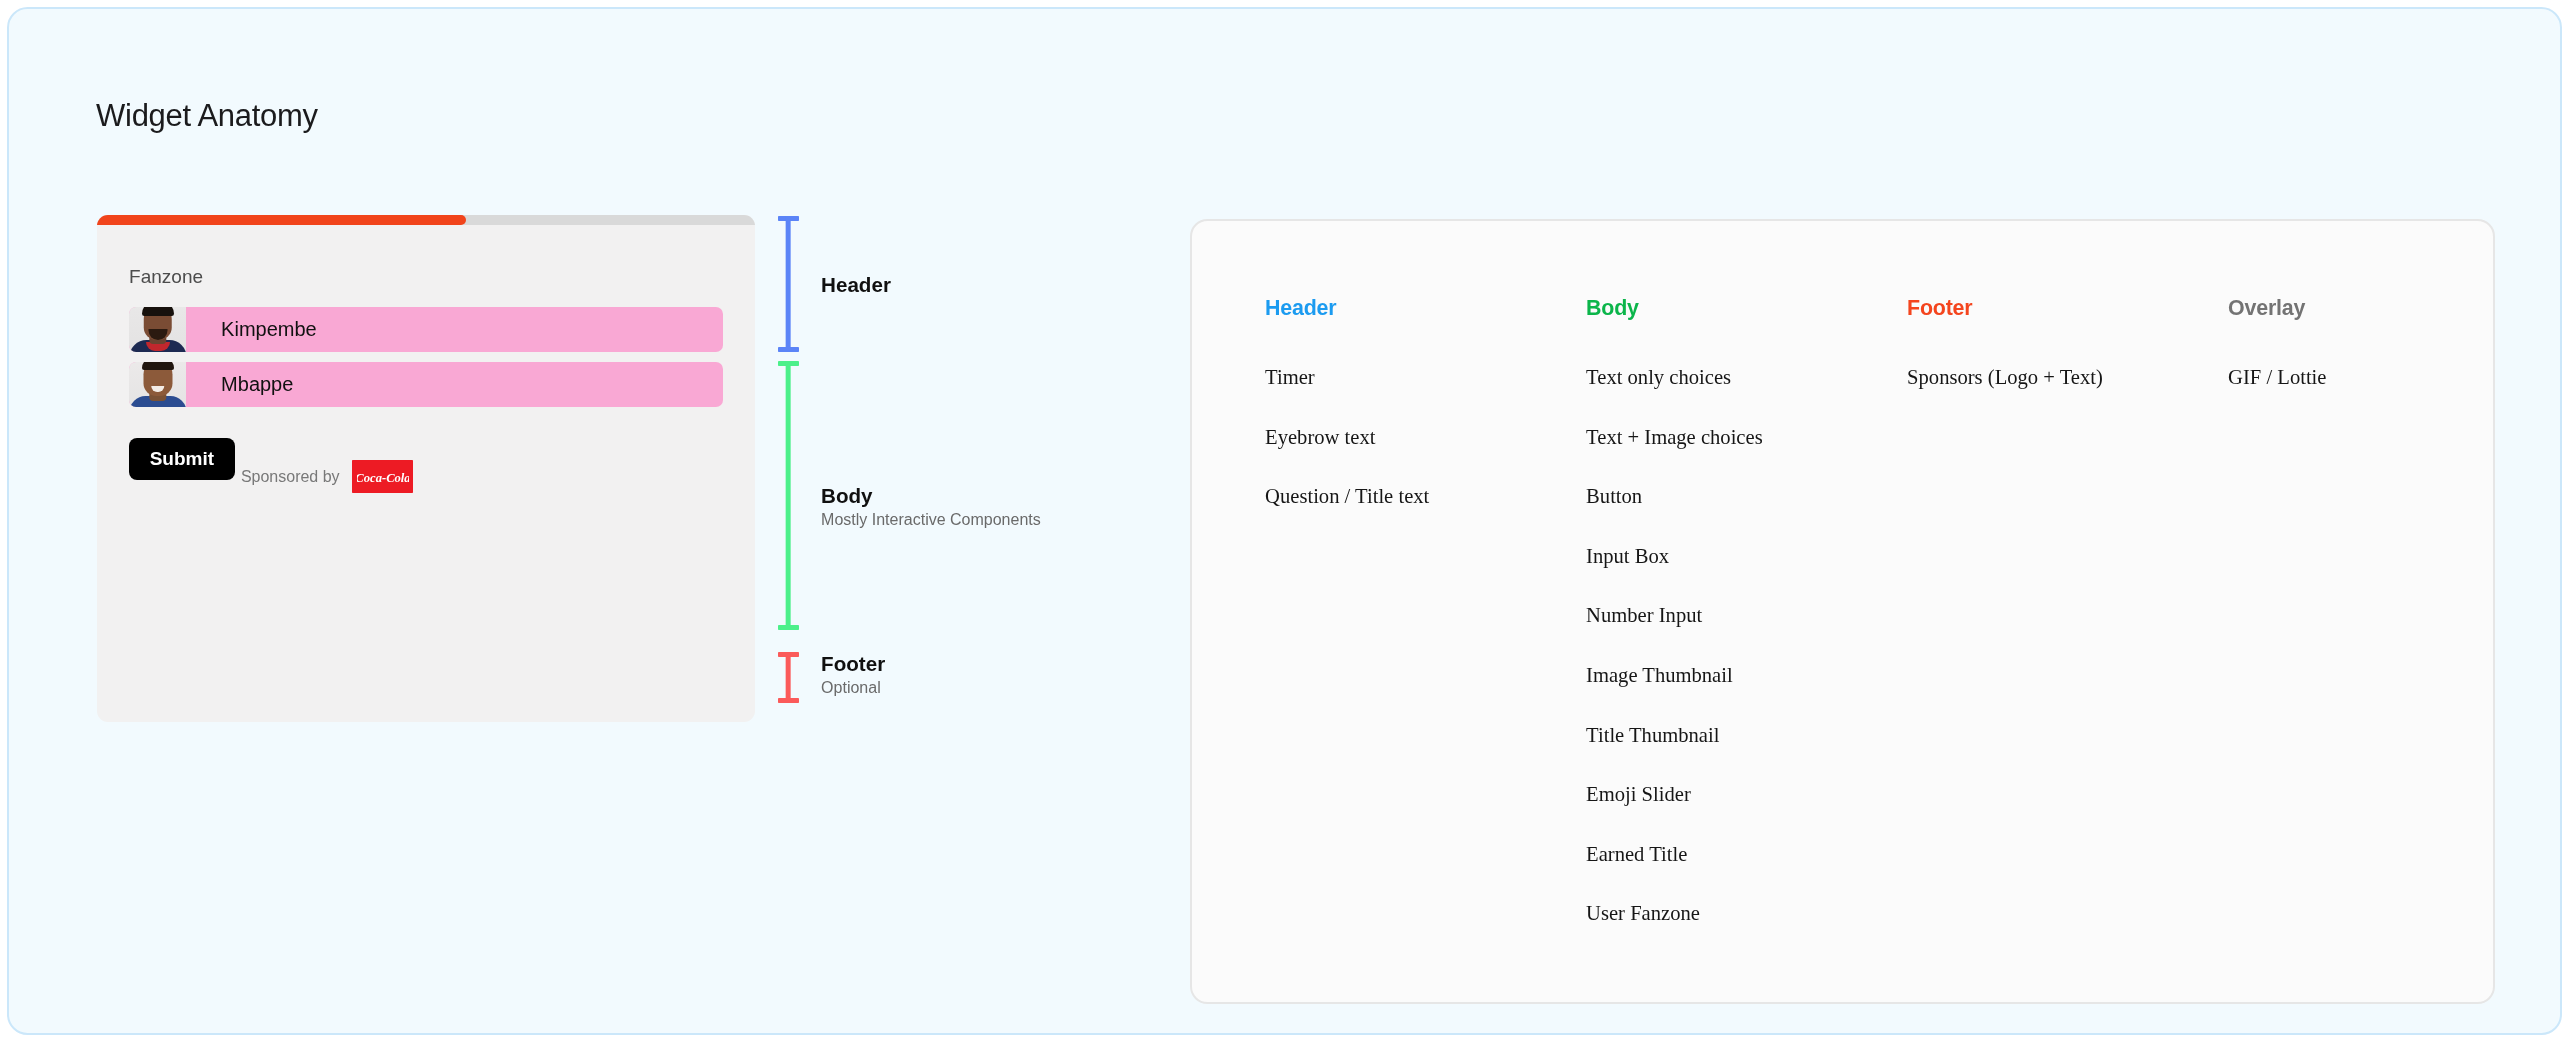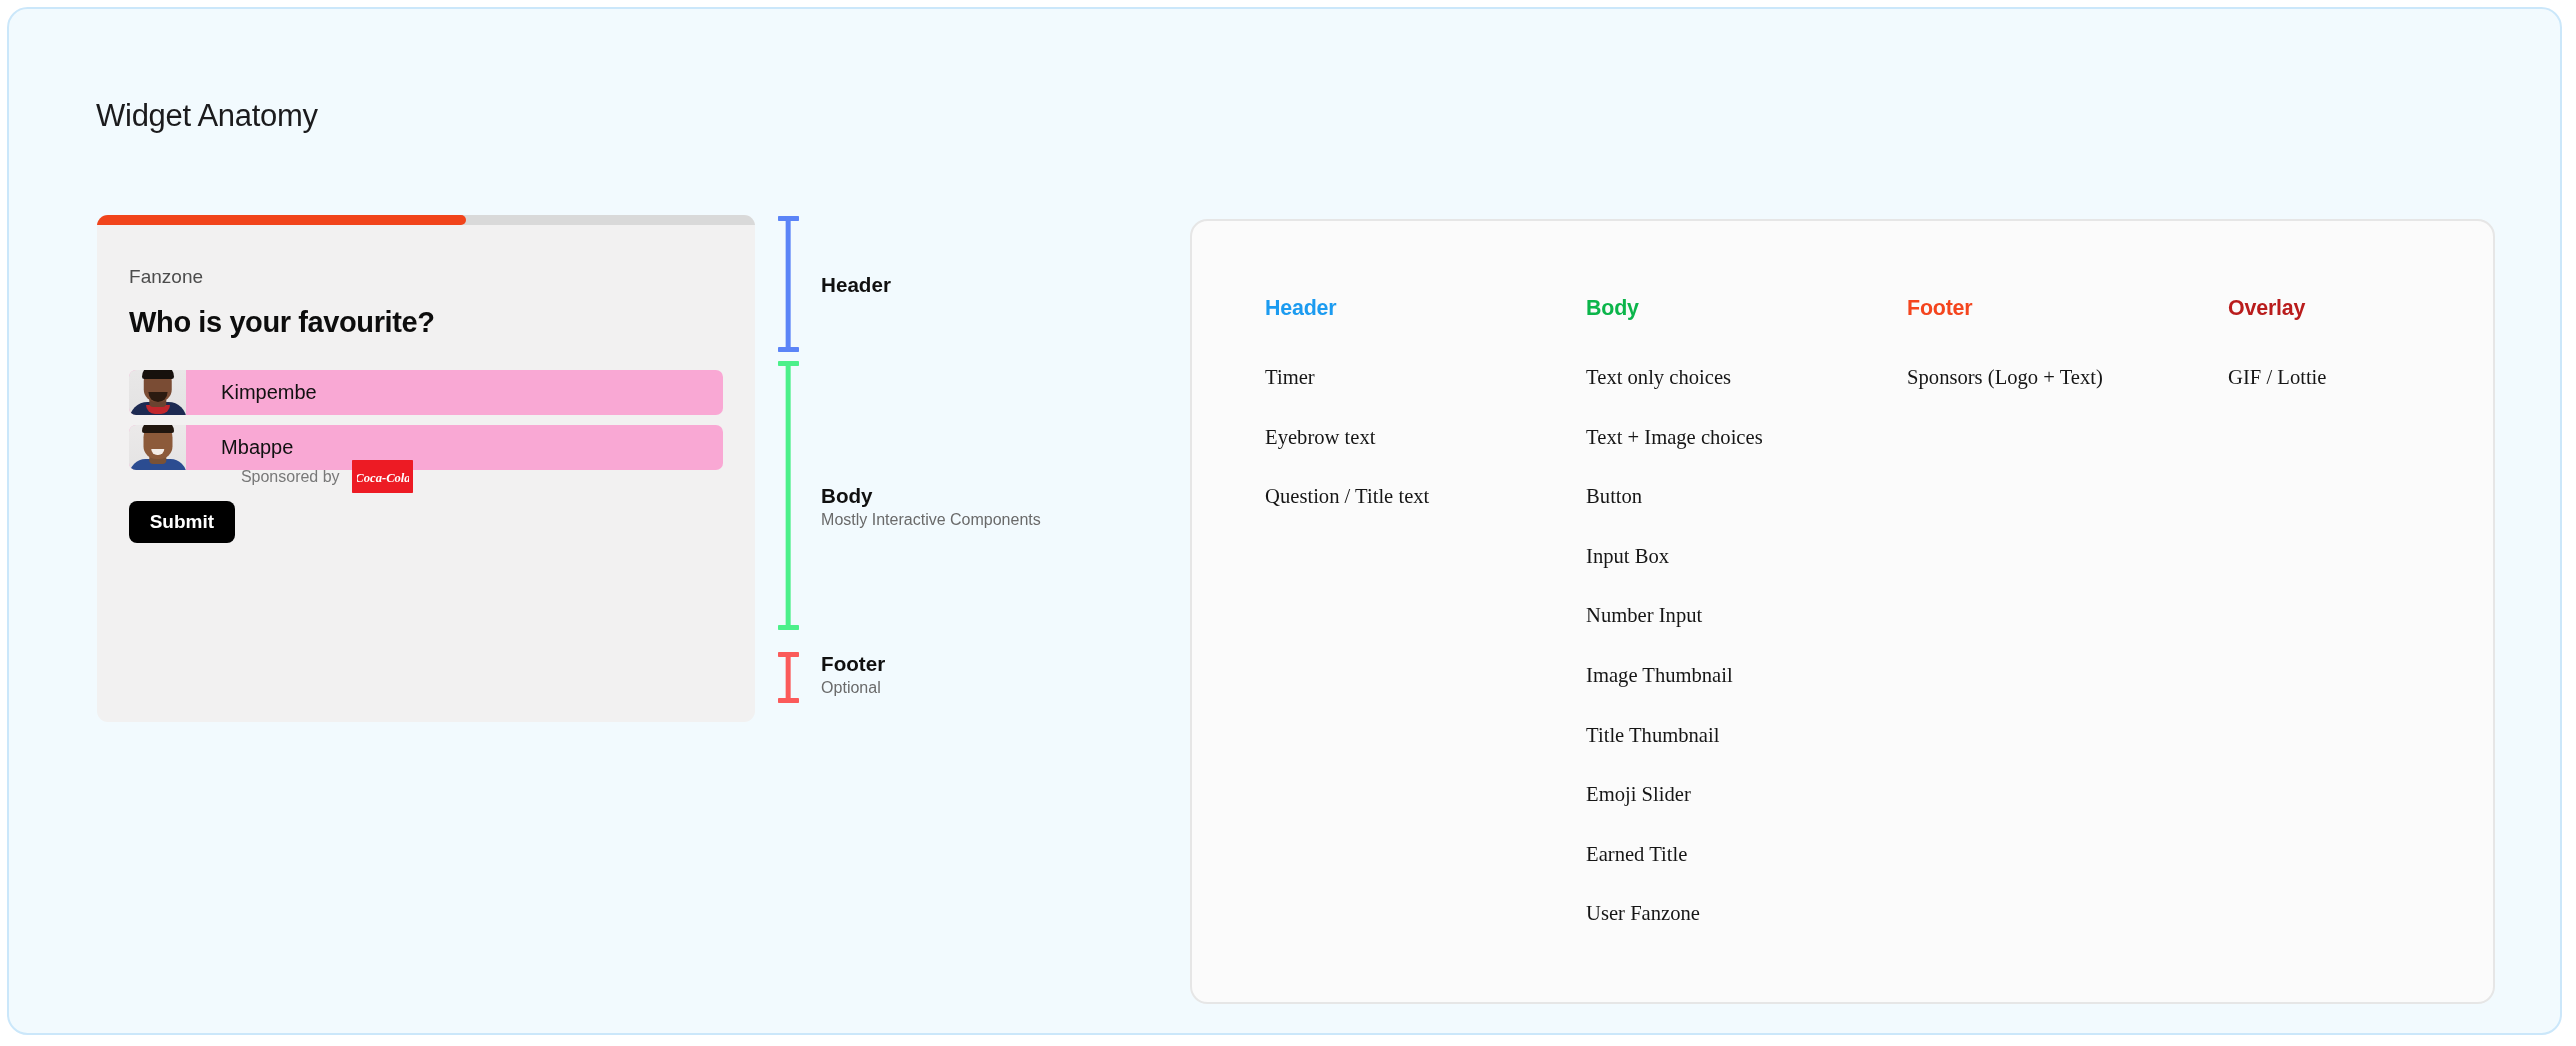--- a/index.html
+++ b/index.html
@@ -312,7 +312,6 @@
     <div class="widget-inner">
 
       <div class="eyebrow">Fanzone</div>
-      <div class="question-title">Who is your favourite?</div>
 
       <div class="choice-list">
 

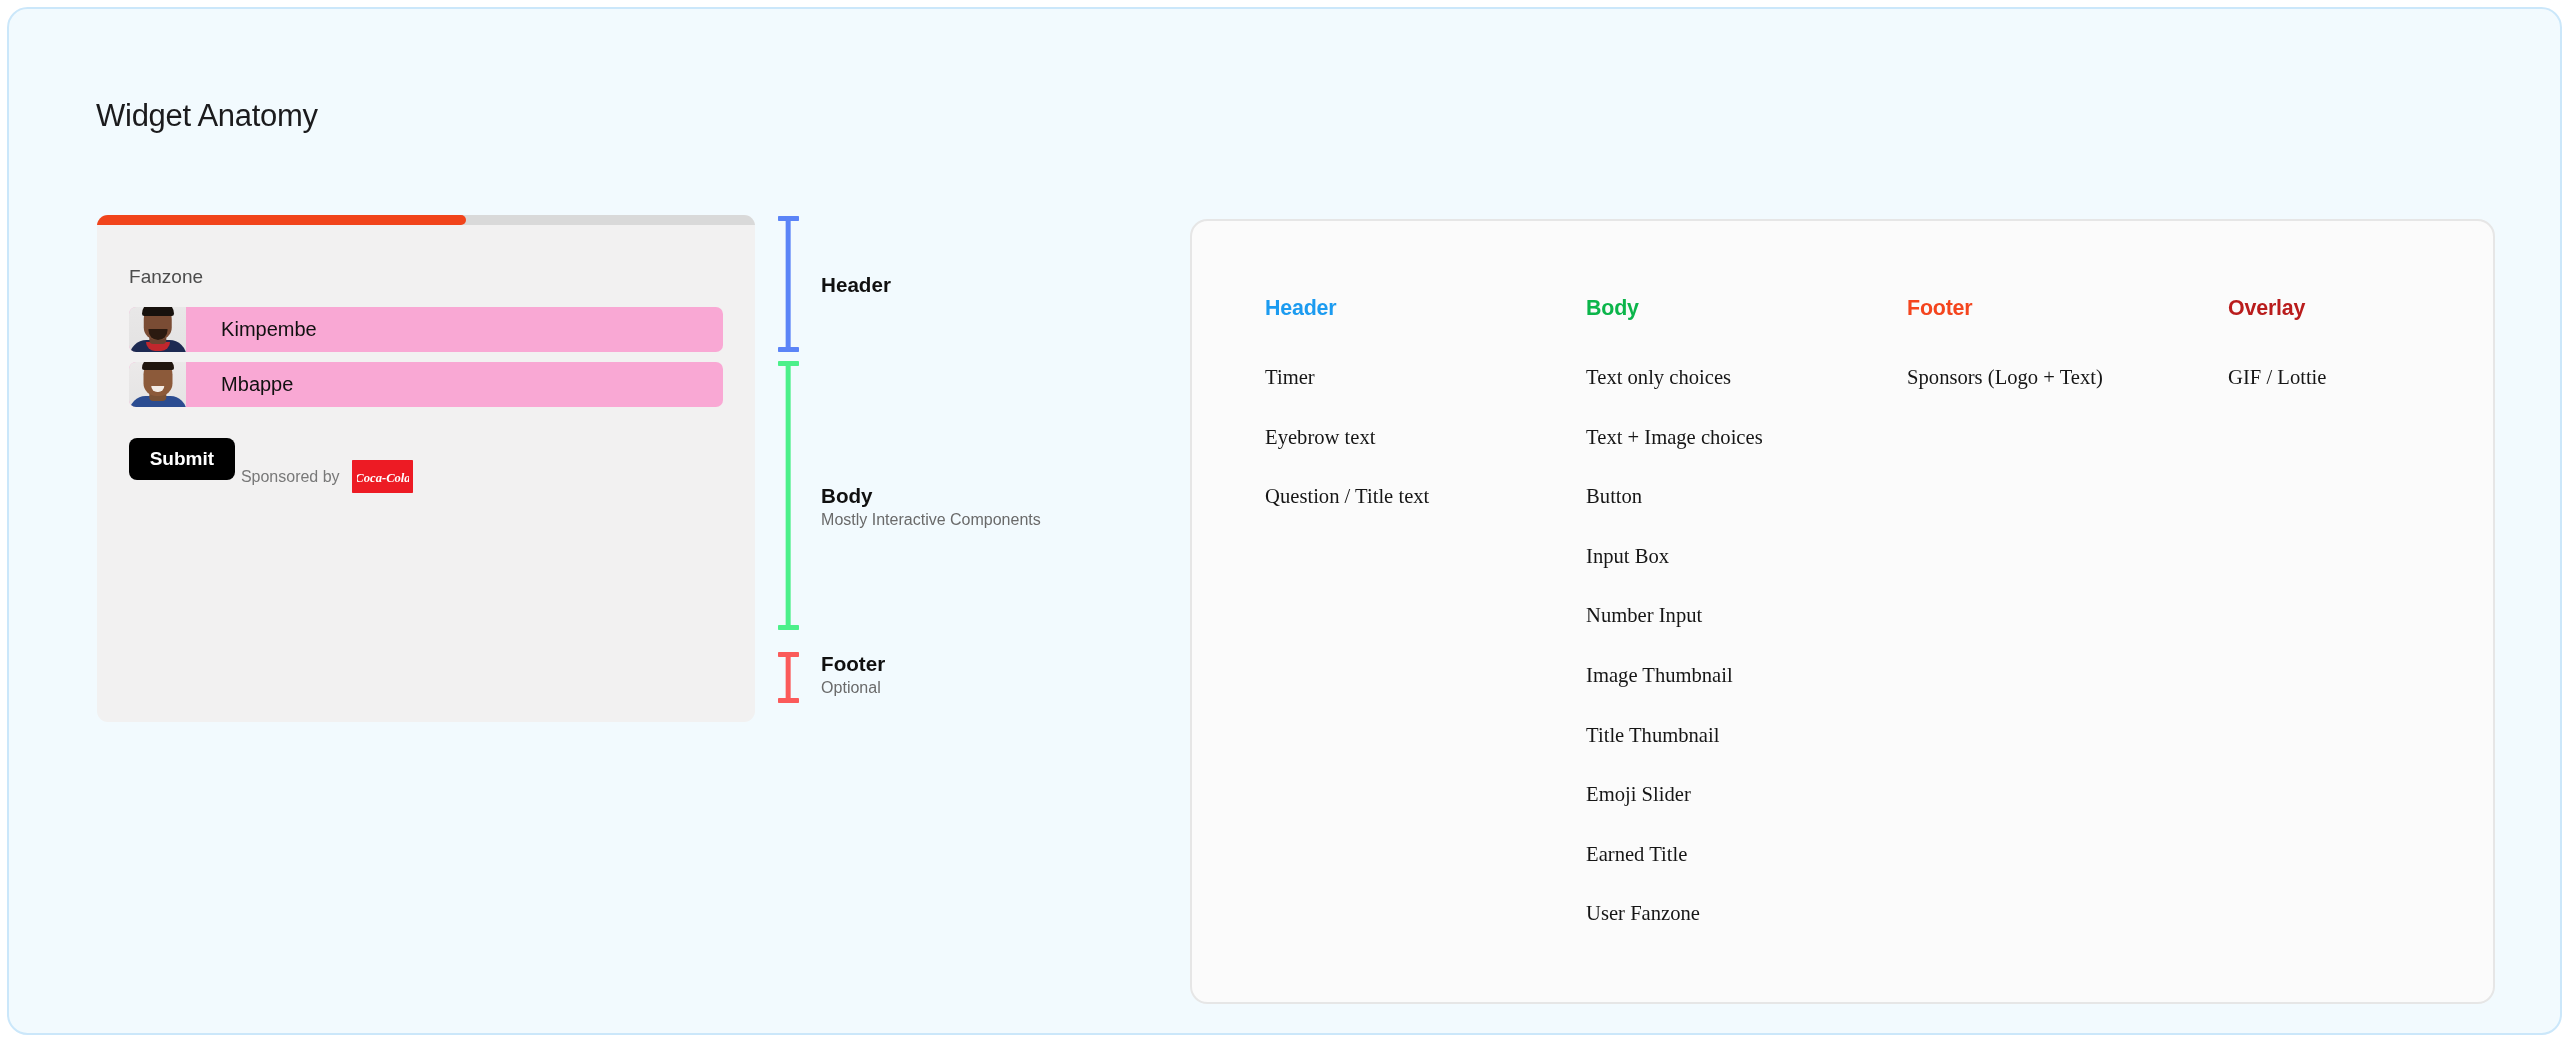--- a/index.html
+++ b/index.html
@@ -412,7 +412,7 @@
       </div>
 
       <div class="ref-col">
-        <div class="ref-col-title" style="color:#b91c1c">Overlay</div>
+        <div class="ref-col-title" style="color:#737373">Overlay</div>
         <div class="ref-item">GIF / Lottie</div>
       </div>
 

